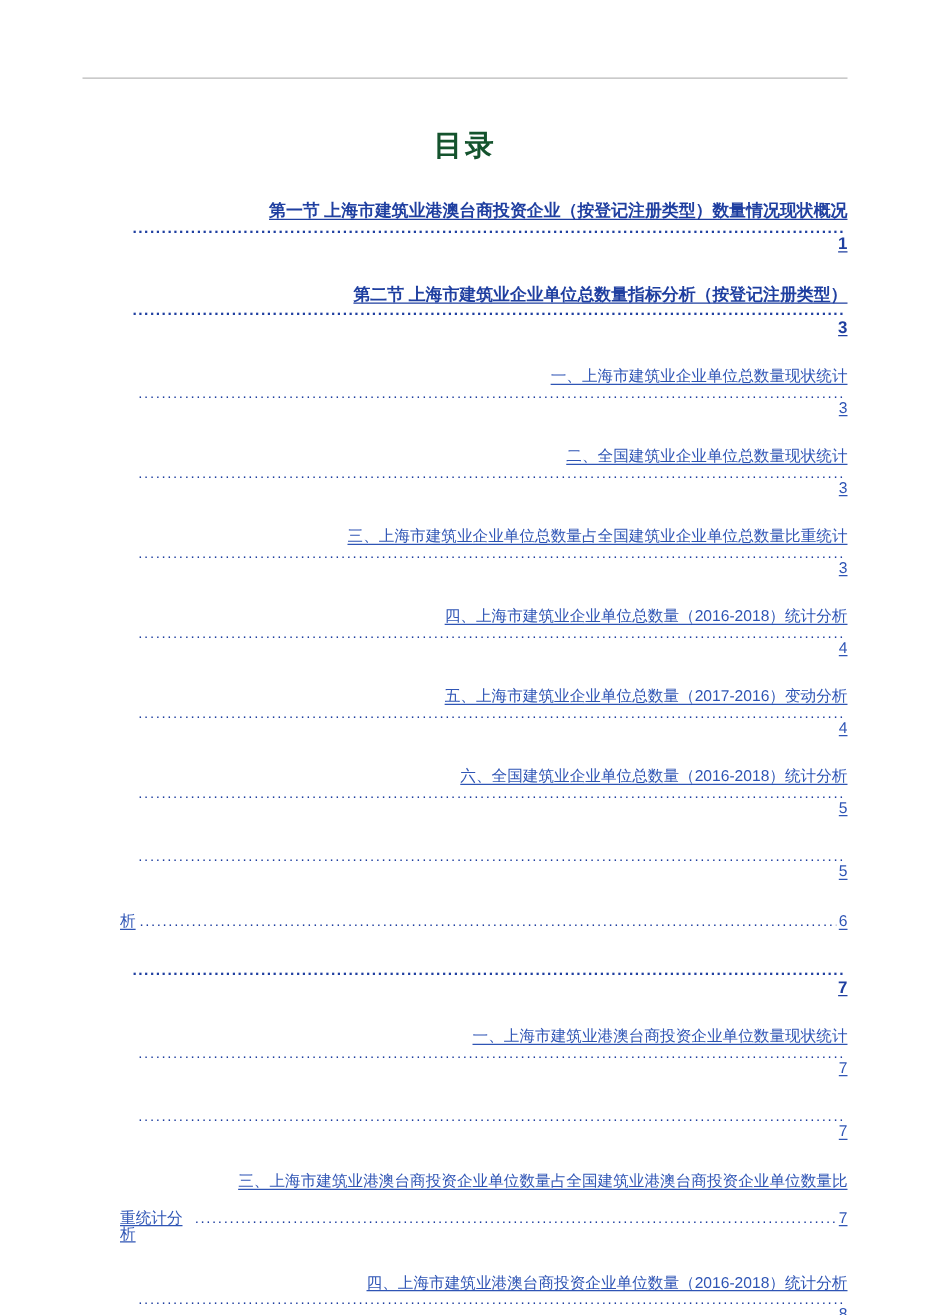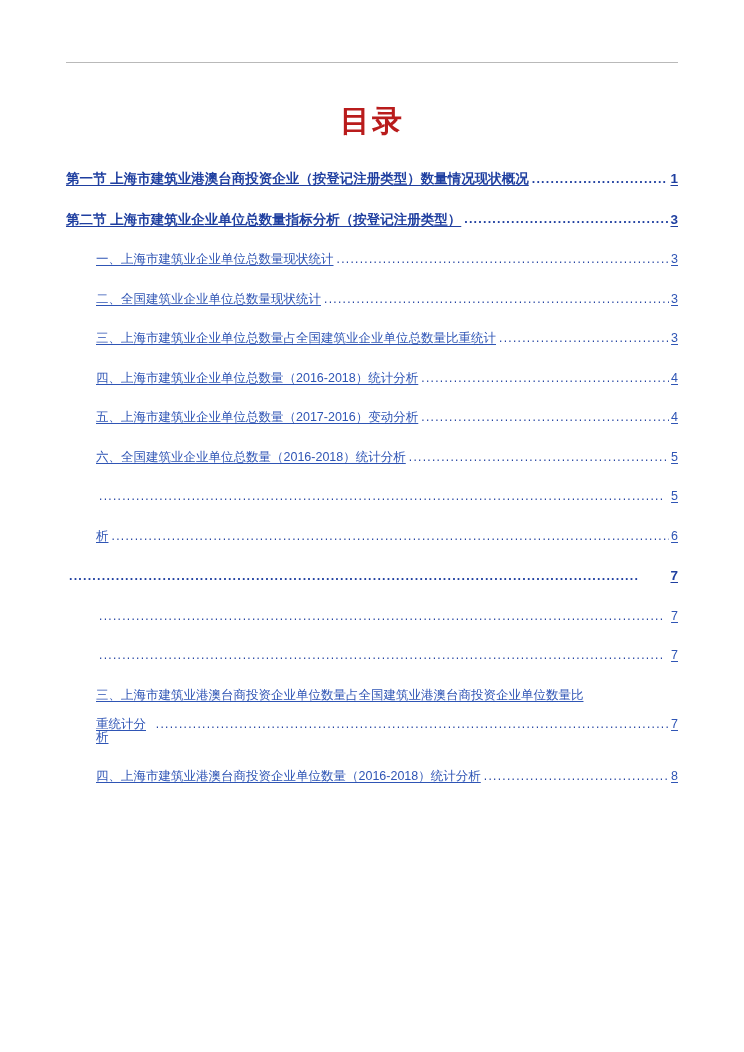--- a/index.html
+++ b/index.html
@@ -26,12 +26,12 @@
   }
   .doc-title {
     text-align: center;
-    font-size: 30px;
+    font-size: 23px;
     font-weight: bold;
     letter-spacing: 2px;
     margin-top: 38px;
     margin-bottom: 30px;
-    color: #b91c1c;
+    color: #14532d;
     font-family: "Liberation Sans", sans-serif;
   }
   .toc {

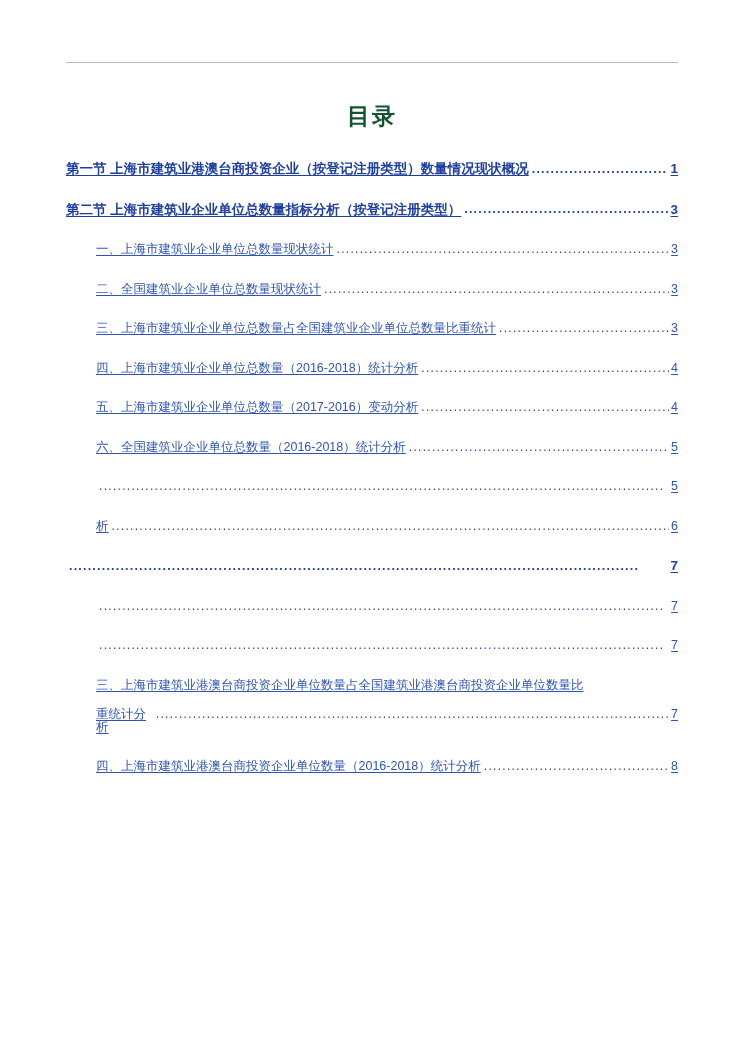--- a/index.html
+++ b/index.html
@@ -46,8 +46,9 @@
   }
   .entry-row {
     display: flex;
-    align-items: center;
+    align-items: flex-end;
     width: 100%;
+    flex-direction: column;
   }
   .entry-text {
     white-space: nowrap;

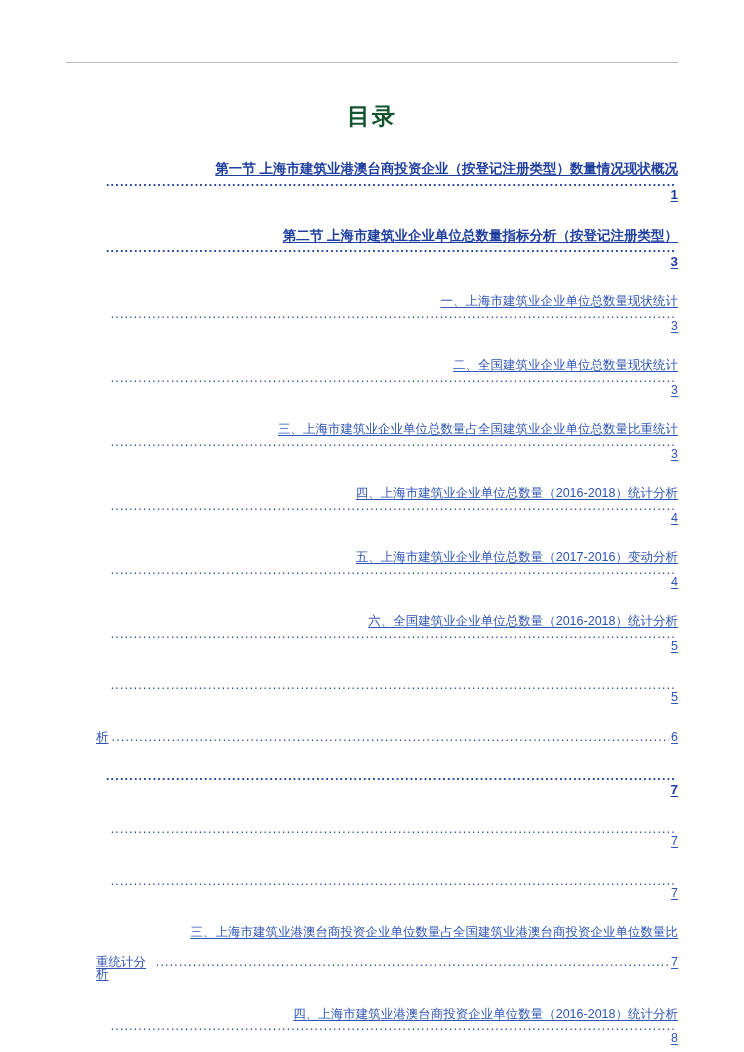--- a/index.html
+++ b/index.html
@@ -200,6 +200,7 @@
 
     <a class="toc-entry lvl2" href="#">
       <span class="entry-row">
+        <span class="entry-text">一、上海市建筑业港澳台商投资企业单位数量现状统计</span>
         <span class="entry-dots">..........................................................................................................................</span>
         <span class="entry-page">7</span>
       </span>

